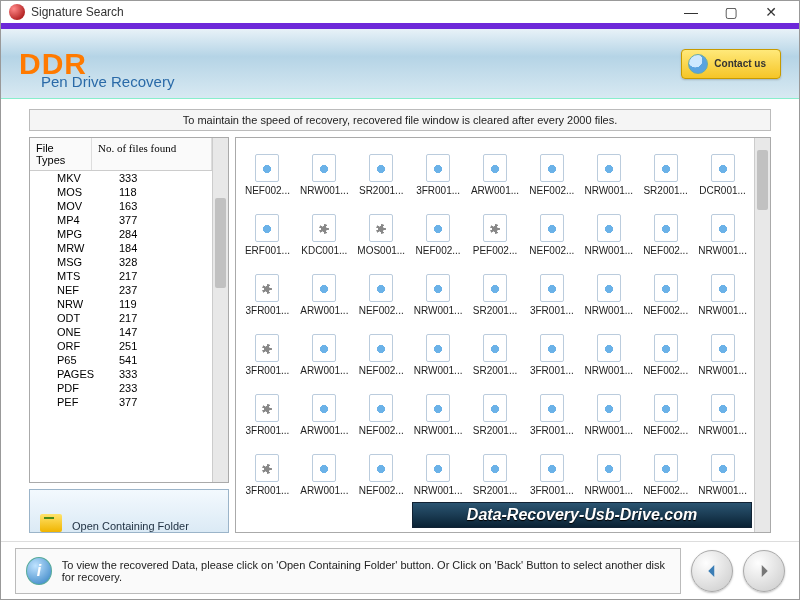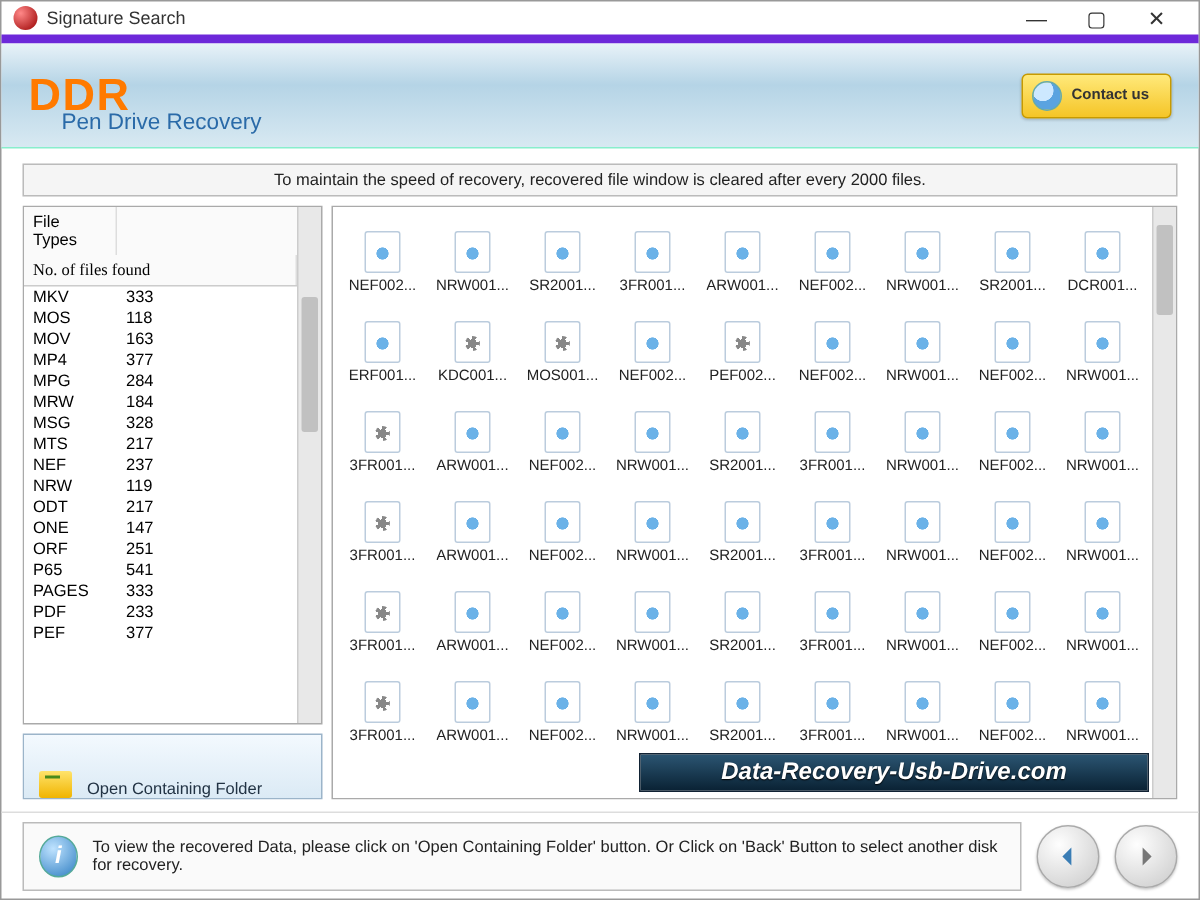--- a/index.html
+++ b/index.html
@@ -14,7 +14,7 @@
 .subtitle { position: absolute; left: 40px; top: 44px; font-size: 15px; color: #2a6aa8; font-weight: 500; }
 .contact-btn { margin-left: auto; background: linear-gradient(to bottom, #ffe97a, #f5c527); border: 1px solid #c79a00; border-radius: 4px; padding: 4px 14px 4px 6px; display: flex; align-items: center; gap: 6px; font-size: 10px; font-weight: 600; color: #333; cursor: pointer; box-shadow: 0 1px 2px rgba(0,0,0,.2); }
 .contact-btn .avatar { width: 20px; height: 20px; border-radius: 50%; background: radial-gradient(circle at 35% 30%, #cde8ff 0 40%, #5aa3e0 42% 100%); border: 1px solid #6aa; }
-.content { flex: 1; padding: 10px 14px 8px; display: flex; flex-direction: column; gap: 6px; overflow: hidden; }
+.content { flex: 1; padding: 10px 28px 8px; display: flex; flex-direction: column; gap: 6px; overflow: hidden; }
 .info-strip { height: 22px; border: 1px solid #bbb; background: #f5f5f5; display: flex; align-items: center; justify-content: center; font-size: 11px; color: #222; }
 .main-row { flex: 1; display: flex; gap: 6px; overflow: hidden; }
 .left-col { width: 200px; display: flex; flex-direction: column; gap: 6px; }

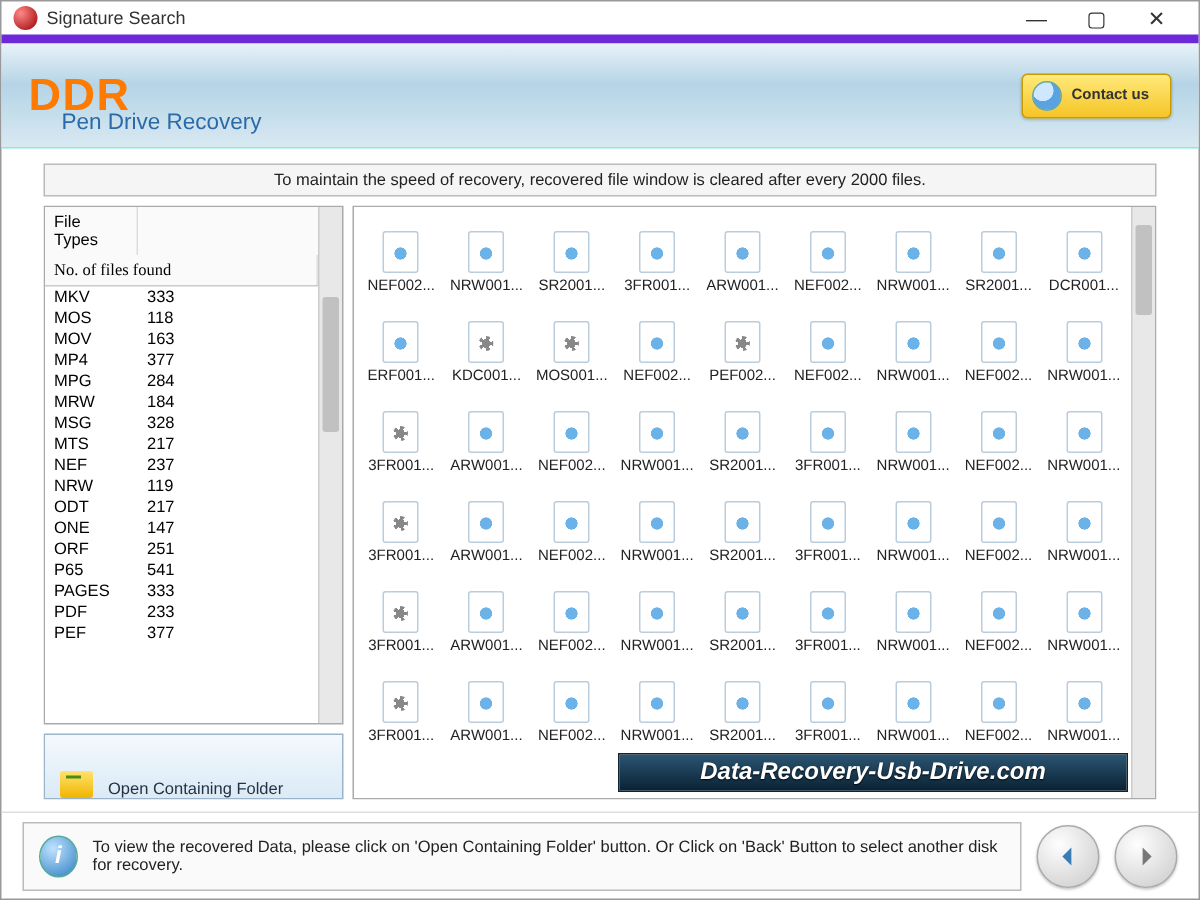--- a/index.html
+++ b/index.html
@@ -20,7 +20,7 @@
 .left-col { width: 200px; display: flex; flex-direction: column; gap: 6px; }
 .type-table-wrap { flex: 1; border: 1px solid #aaa; background: #fff; display: flex; overflow: hidden; }
 .type-table { flex: 1; font-size: 11px; }
-.type-table .thead { display: flex; border-bottom: 1px solid #ccc; background: #fafafa; flex-direction: column; }
+.type-table .thead { display: flex; border-bottom: 1px solid #ccc; background: #fafafa; }
 .type-table .th { padding: 4px 6px; border-right: 1px solid #ddd; font-weight: 400; }
 .type-table .th:first-child { width: 62px; }
 .type-table .th:last-child { flex: 1; font-family: Liberation Serif, serif; }

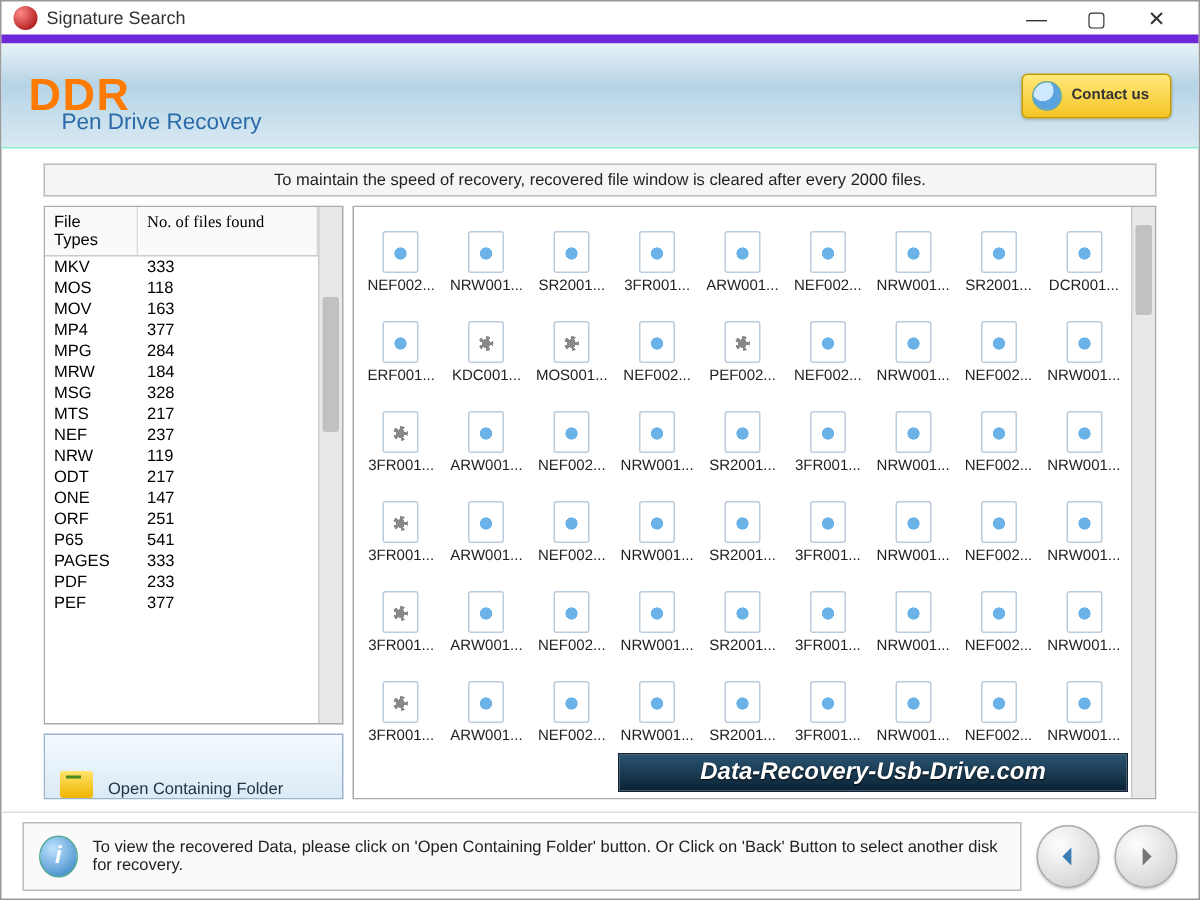--- a/index.html
+++ b/index.html
@@ -24,7 +24,7 @@
 .type-table .th { padding: 4px 6px; border-right: 1px solid #ddd; font-weight: 400; }
 .type-table .th:first-child { width: 62px; }
 .type-table .th:last-child { flex: 1; font-family: Liberation Serif, serif; }
-.type-table .tbody { max-height: 300px; }
+.type-table .tbody { max-height: 300px; margin-left: 21px; }
 .type-table .tr { display: flex; }
 .type-table .td { padding: 1px 6px; }
 .type-table .td:first-child { width: 62px; }

